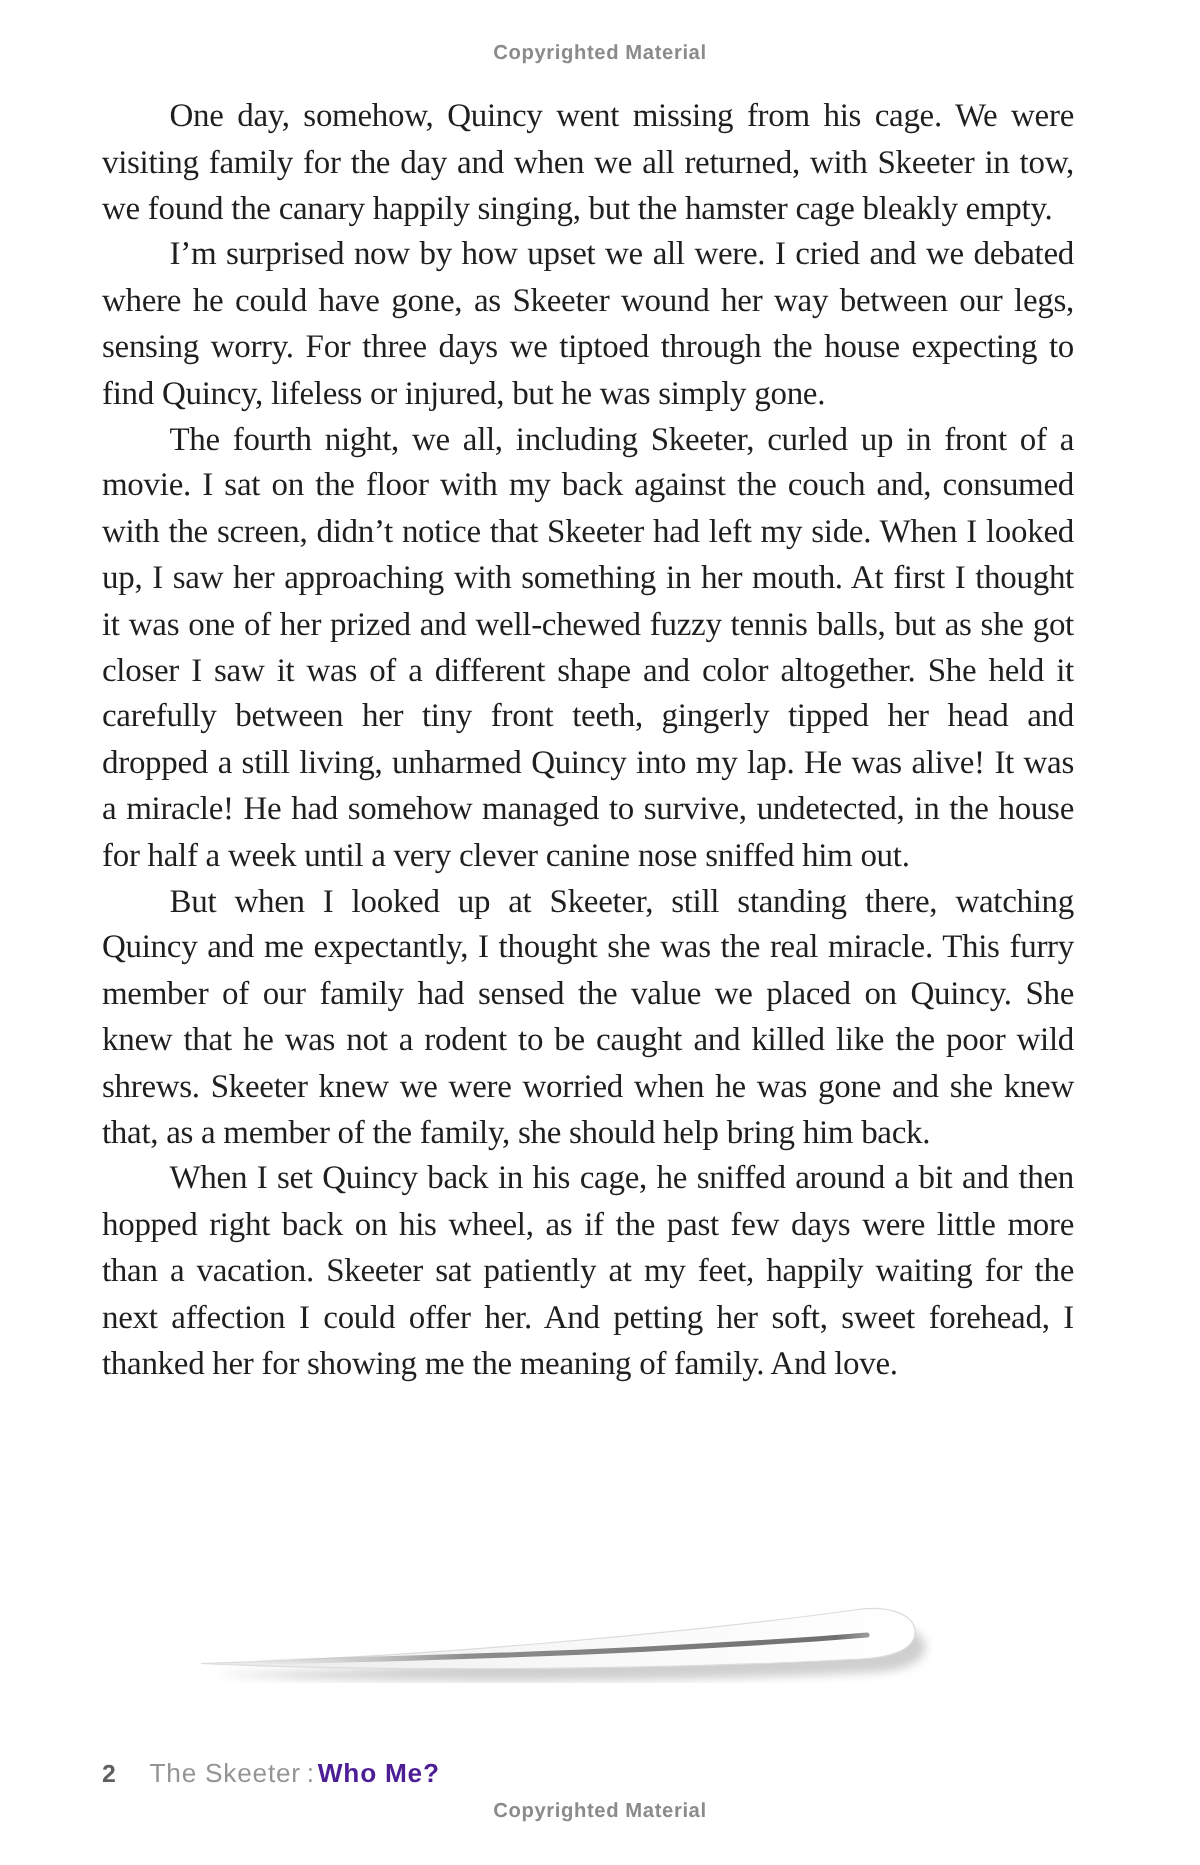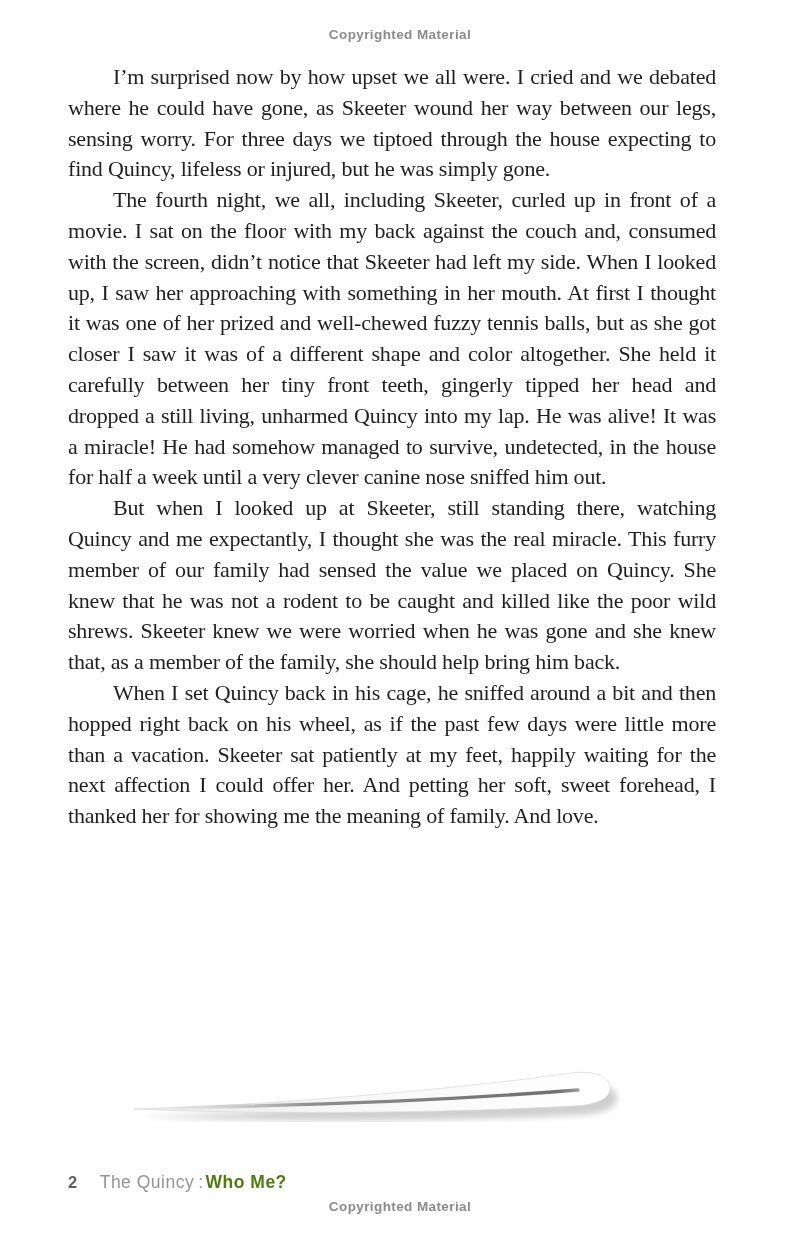--- a/index.html
+++ b/index.html
@@ -97,6 +97,7 @@
   <div class="copyright top">Copyrighted Material</div>
 
   <div class="body-text">
+    <p>One day, somehow, Quincy went missing from his cage. We were visiting family for the day and when we all returned, with Skeeter in tow, we found the canary happily singing, but the hamster cage bleakly empty.</p>
     <p>I’m surprised now by how upset we all were. I cried and we debated where he could have gone, as Skeeter wound her way between our legs, sensing worry. For three days we tiptoed through the house expecting to find Quincy, lifeless or injured, but he was simply gone.</p>
     <p>The fourth night, we all, including Skeeter, curled up in front of a movie. I sat on the floor with my back against the couch and, consumed with the screen, didn’t notice that Skeeter had left my side. When I looked up, I saw her approaching with something in her mouth. At first I thought it was one of her prized and well-chewed fuzzy tennis balls, but as she got closer I saw it was of a different shape and color altogether. She held it carefully between her tiny front teeth, gingerly tipped her head and dropped a still living, unharmed Quincy into my lap. He was alive! It was a miracle! He had somehow managed to survive, undetected, in the house for half a week until a very clever canine nose sniffed him out.</p>
     <p>But when I looked up at Skeeter, still standing there, watching Quincy and me expectantly, I thought she was the real miracle. This furry member of our family had sensed the value we placed on Quincy. She knew that he was not a rodent to be caught and killed like the poor wild shrews. Skeeter knew we were worried when he was gone and she knew that, as a member of the family, she should help bring him back.</p>

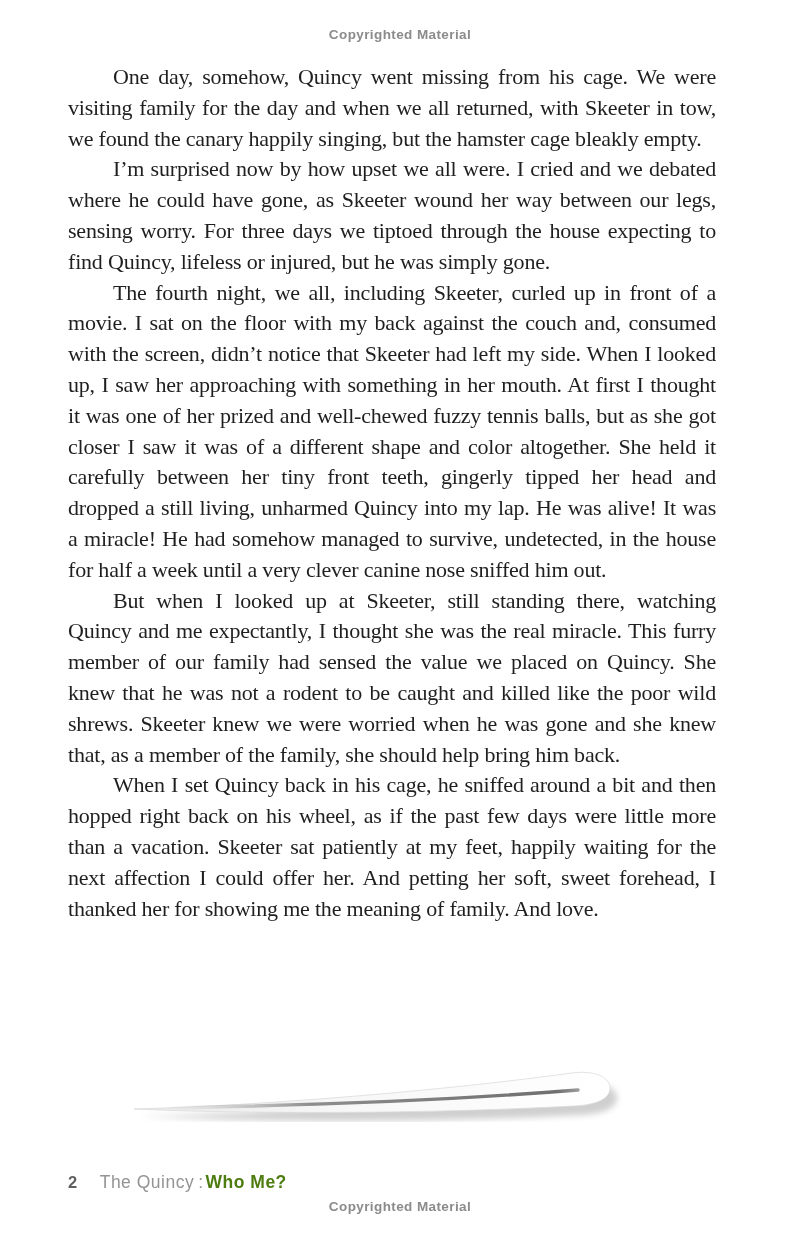--- a/index.html
+++ b/index.html
@@ -133,7 +133,7 @@
   </div>
 
   <div class="footer">
-    <span class="page-num">2</span><span class="book-title">The Quincy</span><span class="sep">:</span><span class="chapter-title">Who Me?</span>
+    <span class="page-num">2</span><span class="book-title">The Skeeter</span><span class="sep">:</span><span class="chapter-title">Who Me?</span>
   </div>
 
   <div class="copyright bottom">Copyrighted Material</div>

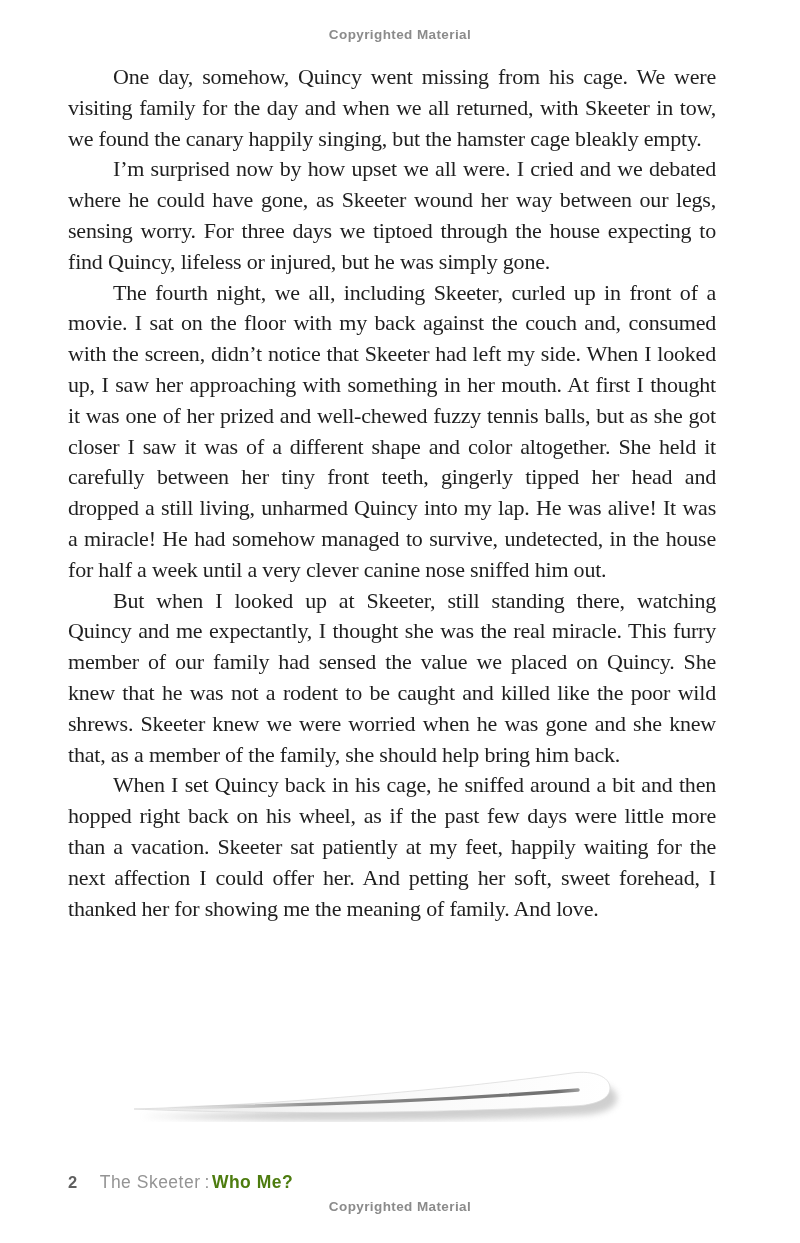--- a/index.html
+++ b/index.html
@@ -85,7 +85,7 @@
     margin: 0 2px 0 4px;
   }
   .footer .chapter-title {
-    color: #4d7c0f;
+    color: #4c1d95;
     font-weight: bold;
   }
 </style>

